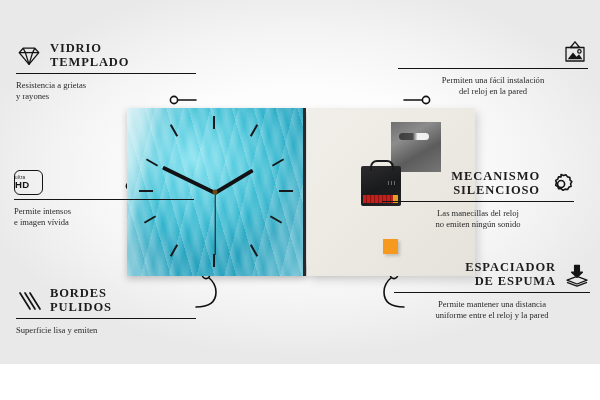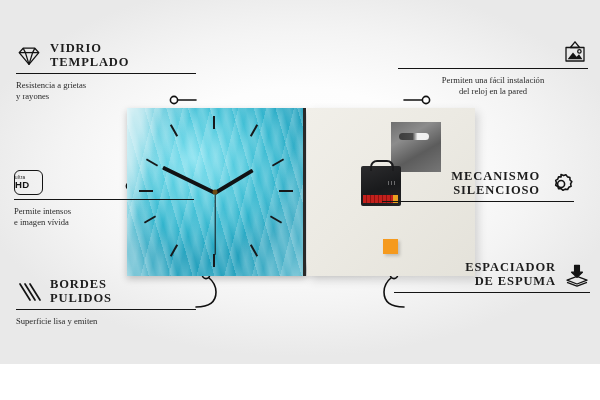--- a/index.html
+++ b/index.html
@@ -270,6 +270,8 @@
       </span>
     </div>
     <div class="rule"></div>
+    <div class="fdesc">Las manecillas del reloj
+no emiten ningún sonido</div>
   </div>
 
   <div class="feat right" id="f-foam">

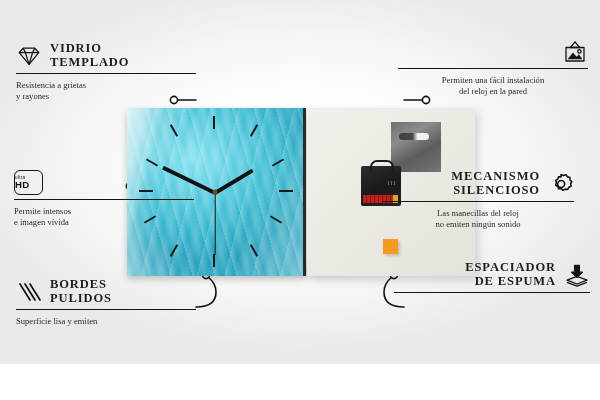--- a/index.html
+++ b/index.html
@@ -52,7 +52,7 @@
   
   #f-glass{left:16px;top:42px;width:180px;}
   #f-print{left:14px;top:170px;width:180px;}
-  #f-edges{left:16px;top:278px;width:180px;}
+  #f-edges{left:16px;top:287px;width:180px;}
   #f-hooks{right:12px;top:40px;width:190px;}
   #f-mech{right:26px;top:170px;width:192px;}
   #f-foam{right:10px;top:261px;width:196px;}

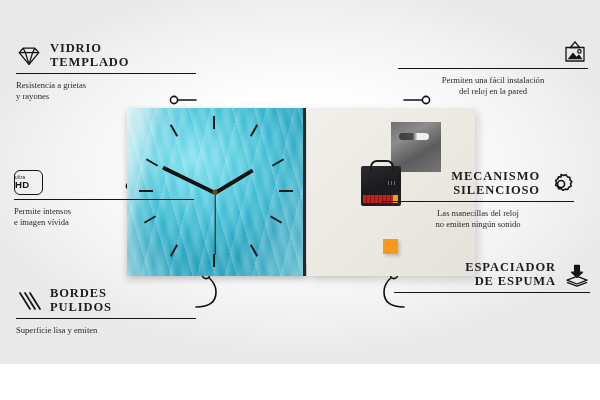--- a/index.html
+++ b/index.html
@@ -289,6 +289,8 @@
       </span>
     </div>
     <div class="rule"></div>
+    <div class="fdesc">Permite mantener una distancia
+uniforme entre el reloj y la pared</div>
   </div>
 
 </div>

